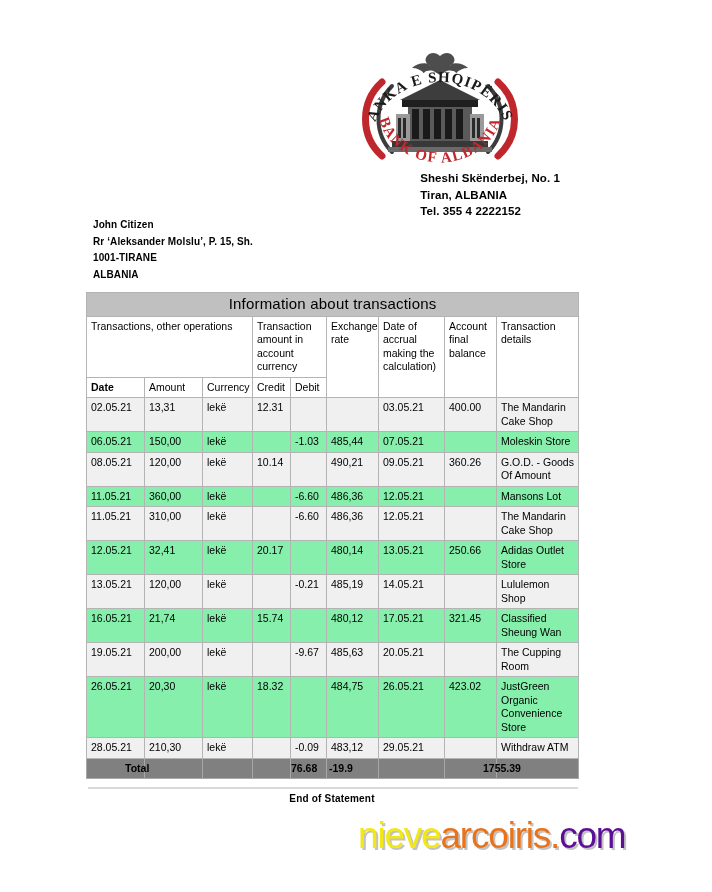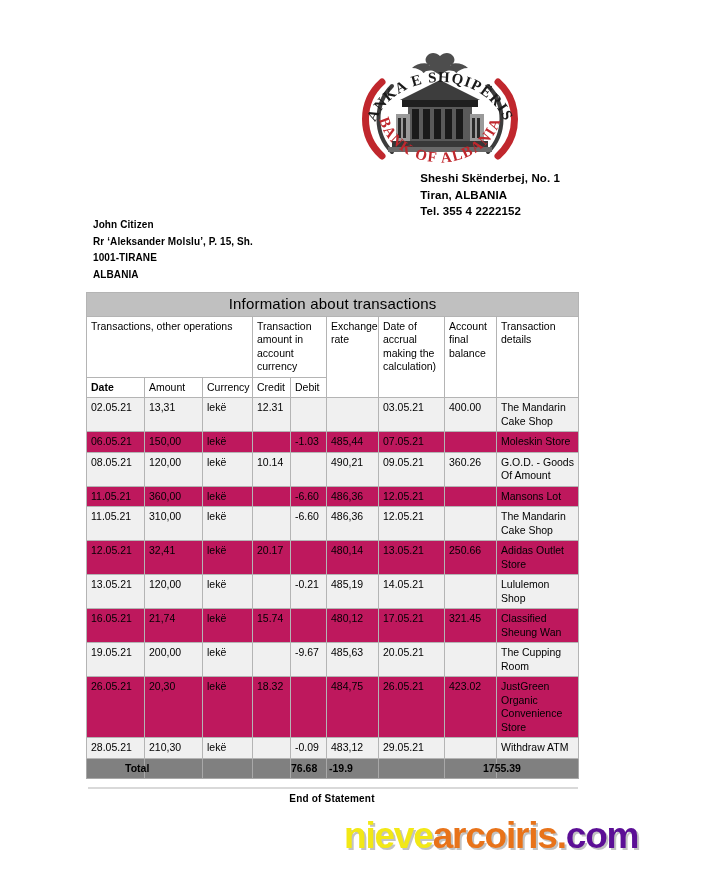--- a/index.html
+++ b/index.html
@@ -93,7 +93,7 @@
   .sub-hdr.b { font-weight: bold !important; margin-left: 44px; }
 
   tr.row-alt td { background: #f0f0f0; }
-  tr.row-plain td { background: #be185d; }
+  tr.row-plain td { background: #86efac; }
 
   td.date { font-weight: bold; }
   td.num-r { text-align: right; }

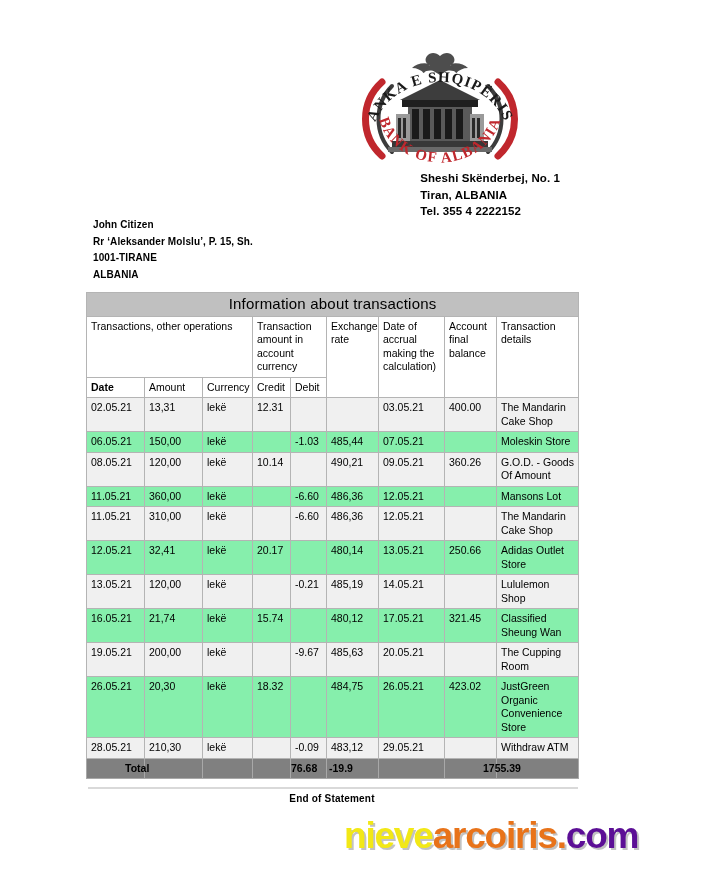--- a/index.html
+++ b/index.html
@@ -129,10 +129,10 @@
   
   .watermark {
     position: absolute;
-    left: 344px;
+    left: 358px;
     top: 815px;
     font-size: 37px;
-    font-weight: bold;
+    font-weight: normal;
     letter-spacing: -1.2px;
     white-space: nowrap;
     text-shadow: 2px 2px 0 rgba(120,120,120,0.45);

